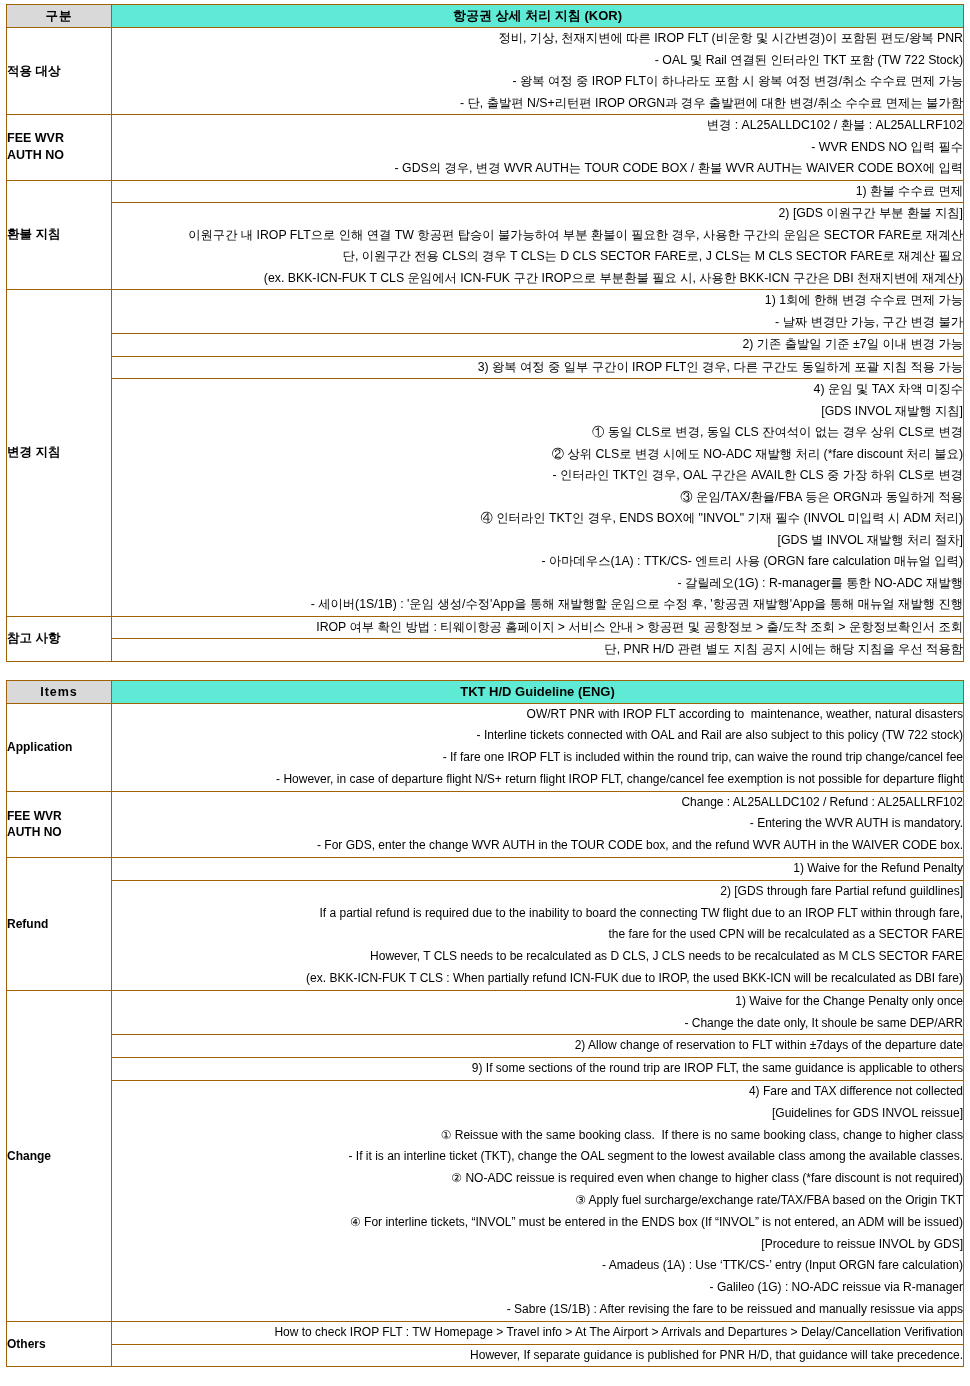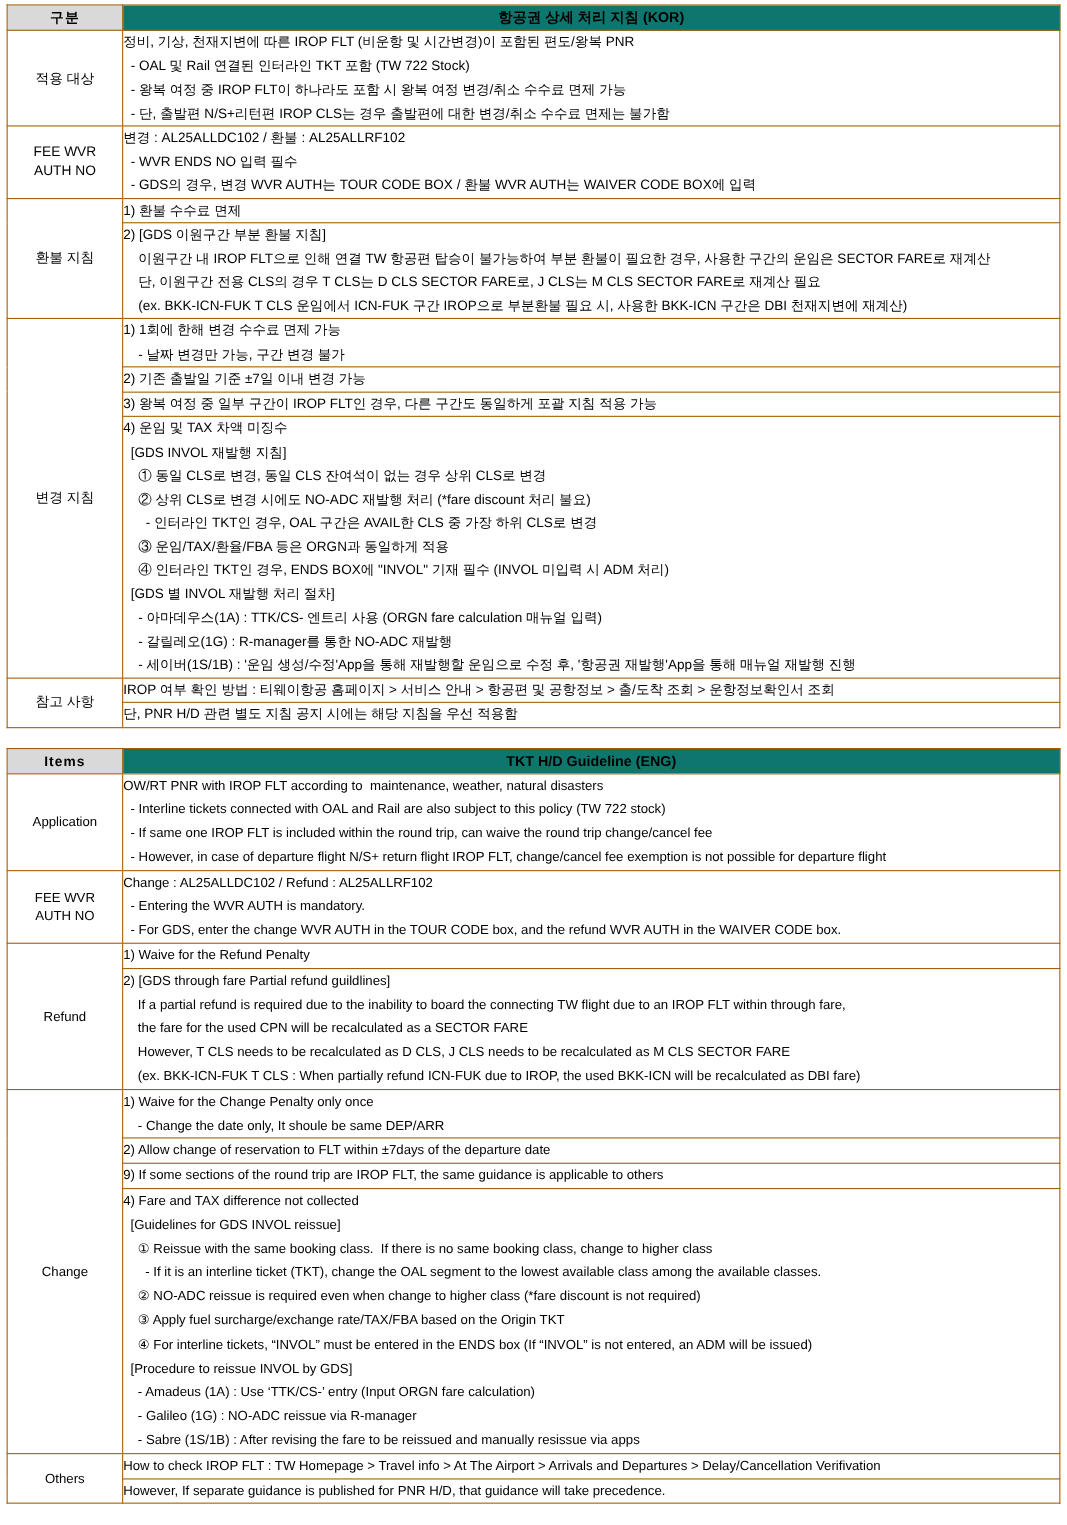--- a/index.html
+++ b/index.html
@@ -40,7 +40,7 @@
     letter-spacing: 1px;
   }
   thead th.hdr-right {
-    background: #0f766e;
+    background: #5eead4;
     font-size: 13px;
     font-weight: bold;
     text-align: center;

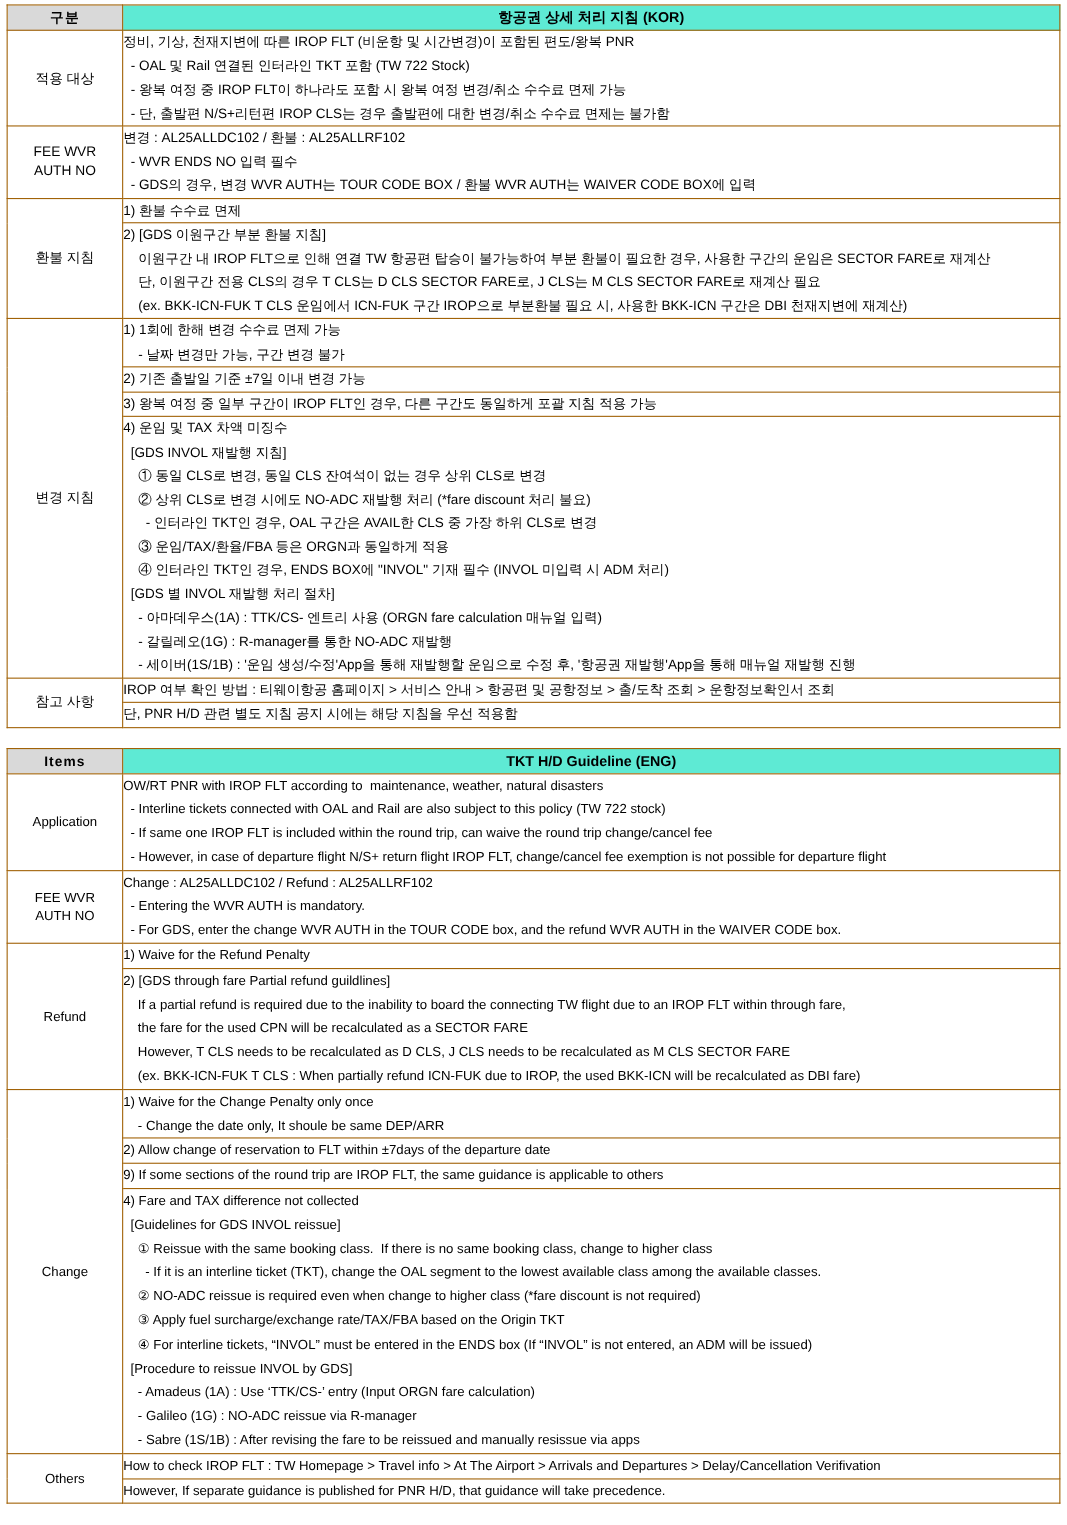--- a/index.html
+++ b/index.html
@@ -65,6 +65,7 @@
     line-height: 21.5px;
     height: 21.5px;
     overflow: visible;
+    text-align: right;
   }
   .eng td.content .ln,
   .eng td.rowlabel {

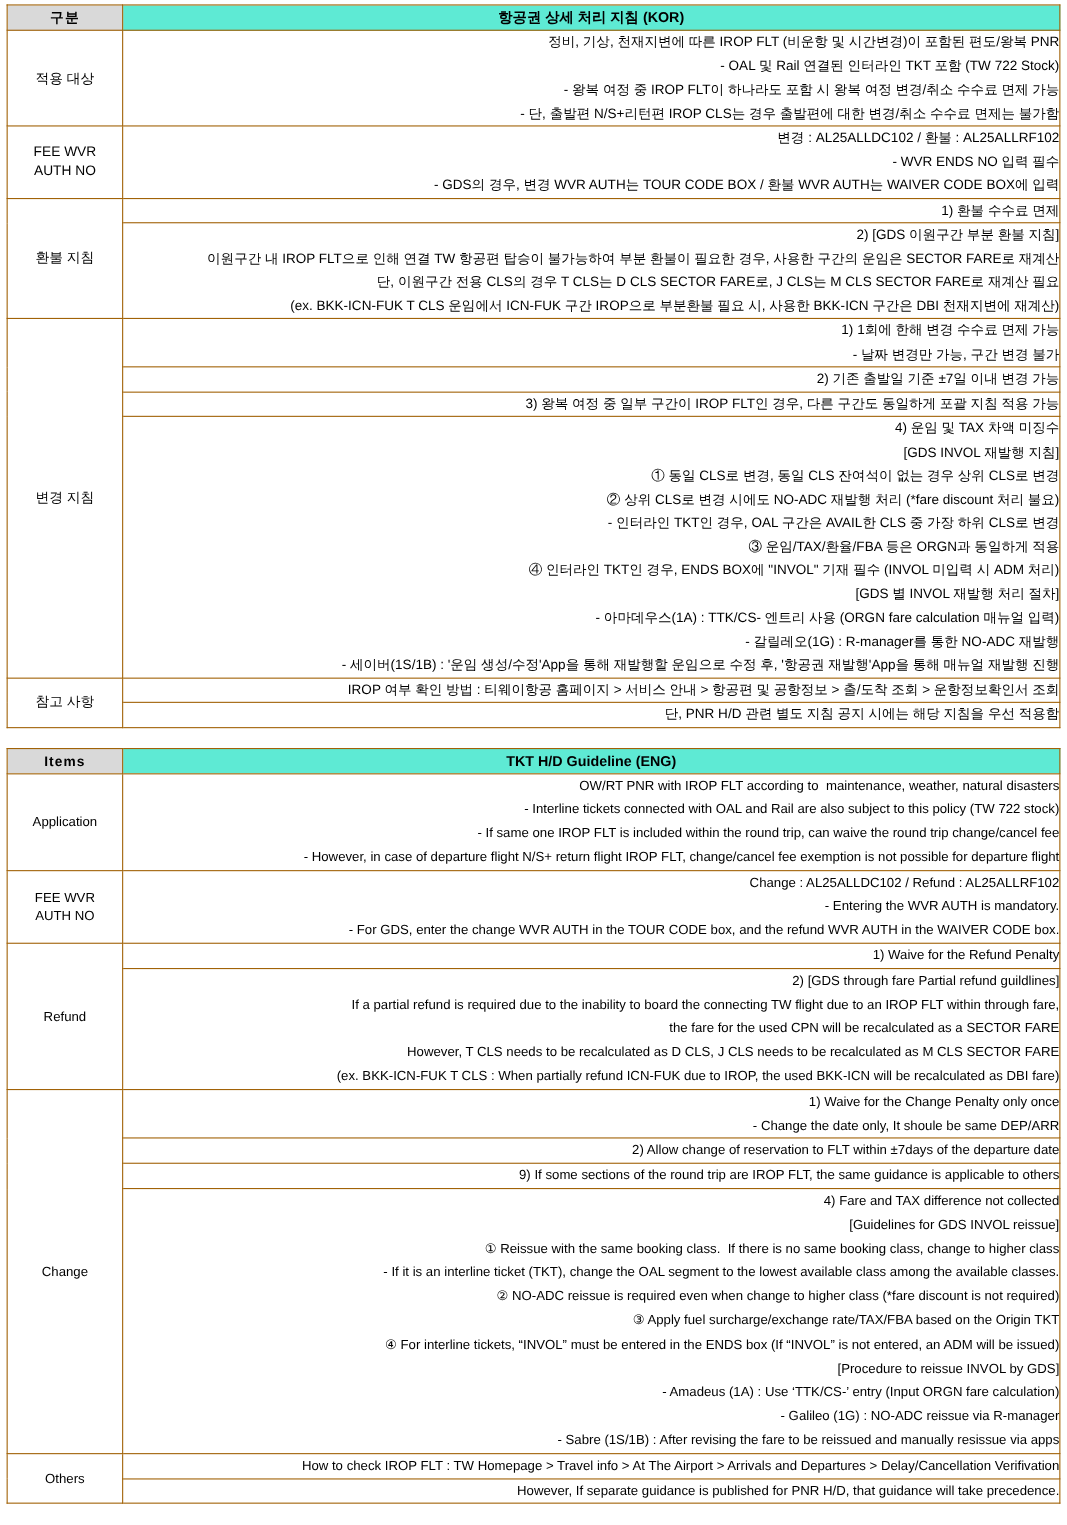--- a/index.html
+++ b/index.html
@@ -48,10 +48,10 @@
   }
   td.rowlabel {
     width: 104px;
-    text-align: center;
     font-size: 12.5px;
     line-height: 1.35;
     padding: 2px 2px;
+    font-weight: bold;
   }
   td.content {
     text-align: left;

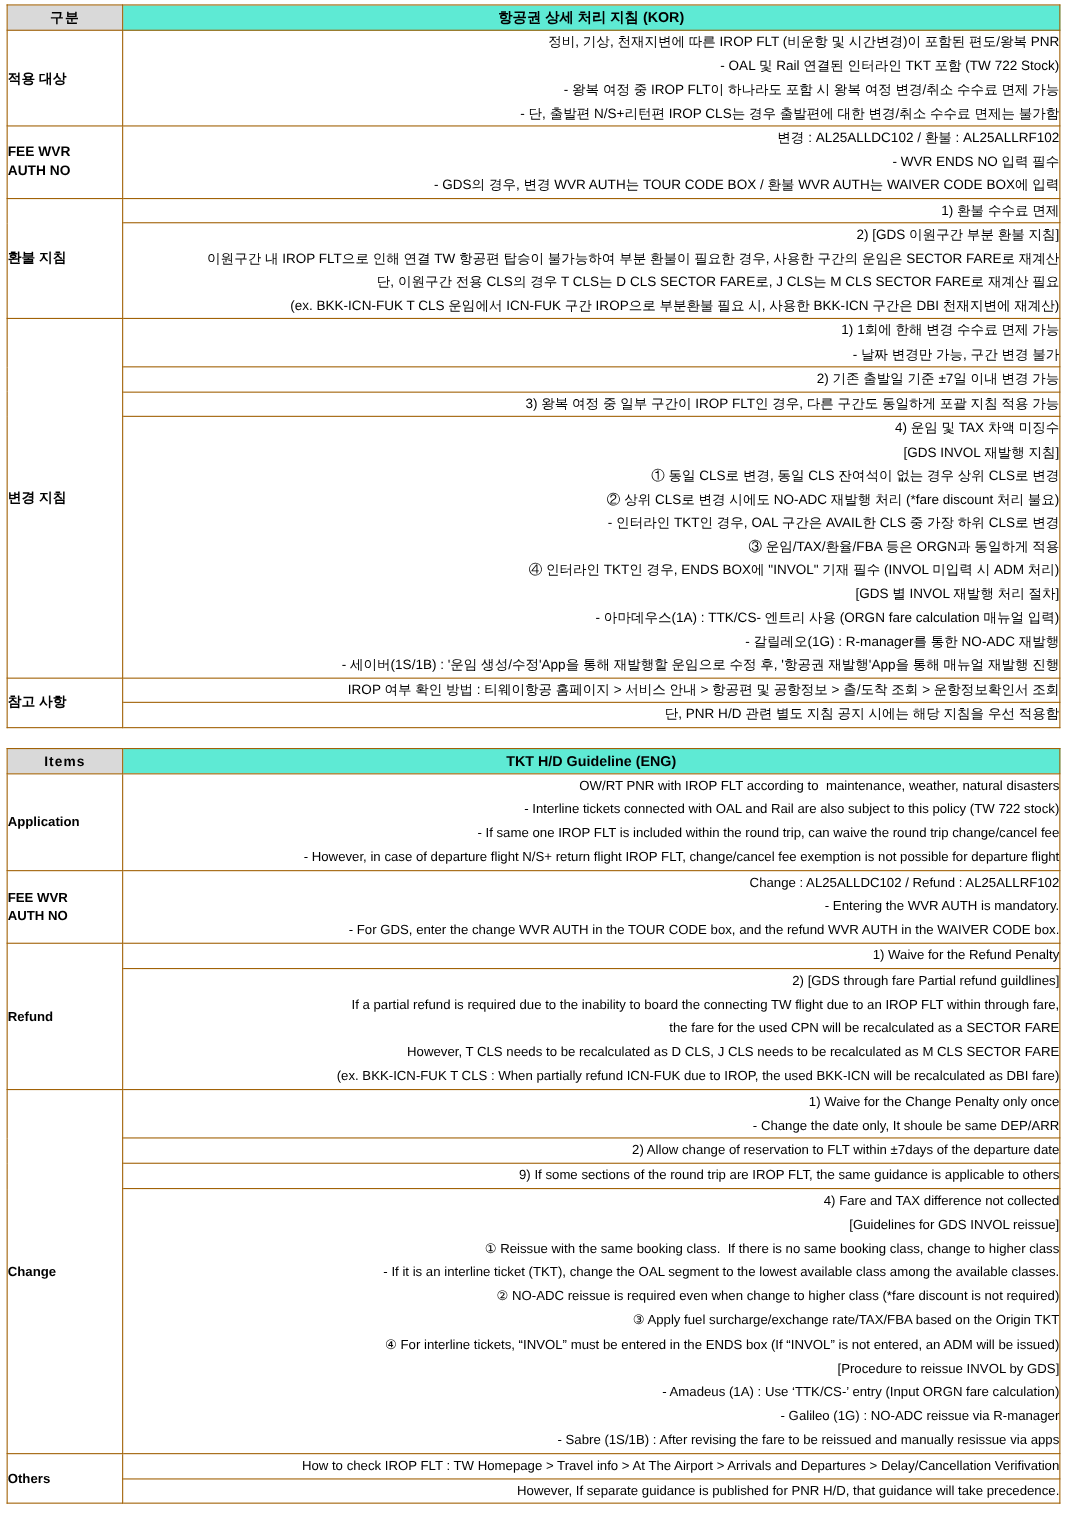--- a/index.html
+++ b/index.html
@@ -95,7 +95,7 @@
             <span class="ln">정비, 기상, 천재지변에 따른 IROP FLT (비운항 및 시간변경)이 포함된 편도/왕복 PNR</span>
             <span class="ln">  - OAL 및 Rail 연결된 인터라인 TKT 포함 (TW 722 Stock)</span>
             <span class="ln">  - 왕복 여정 중 IROP FLT이 하나라도 포함 시 왕복 여정 변경/취소 수수료 면제 가능</span>
-            <span class="ln">  - 단, 출발편 N/S+리턴편 IROP CLS는 경우 출발편에 대한 변경/취소 수수료 면제는 불가함</span>
+            <span class="ln">  - 단, 출발편 N/S+리턴편 IROP ORGN과 경우 출발편에 대한 변경/취소 수수료 면제는 불가함</span>
           </td>
         </tr>
         <tr>

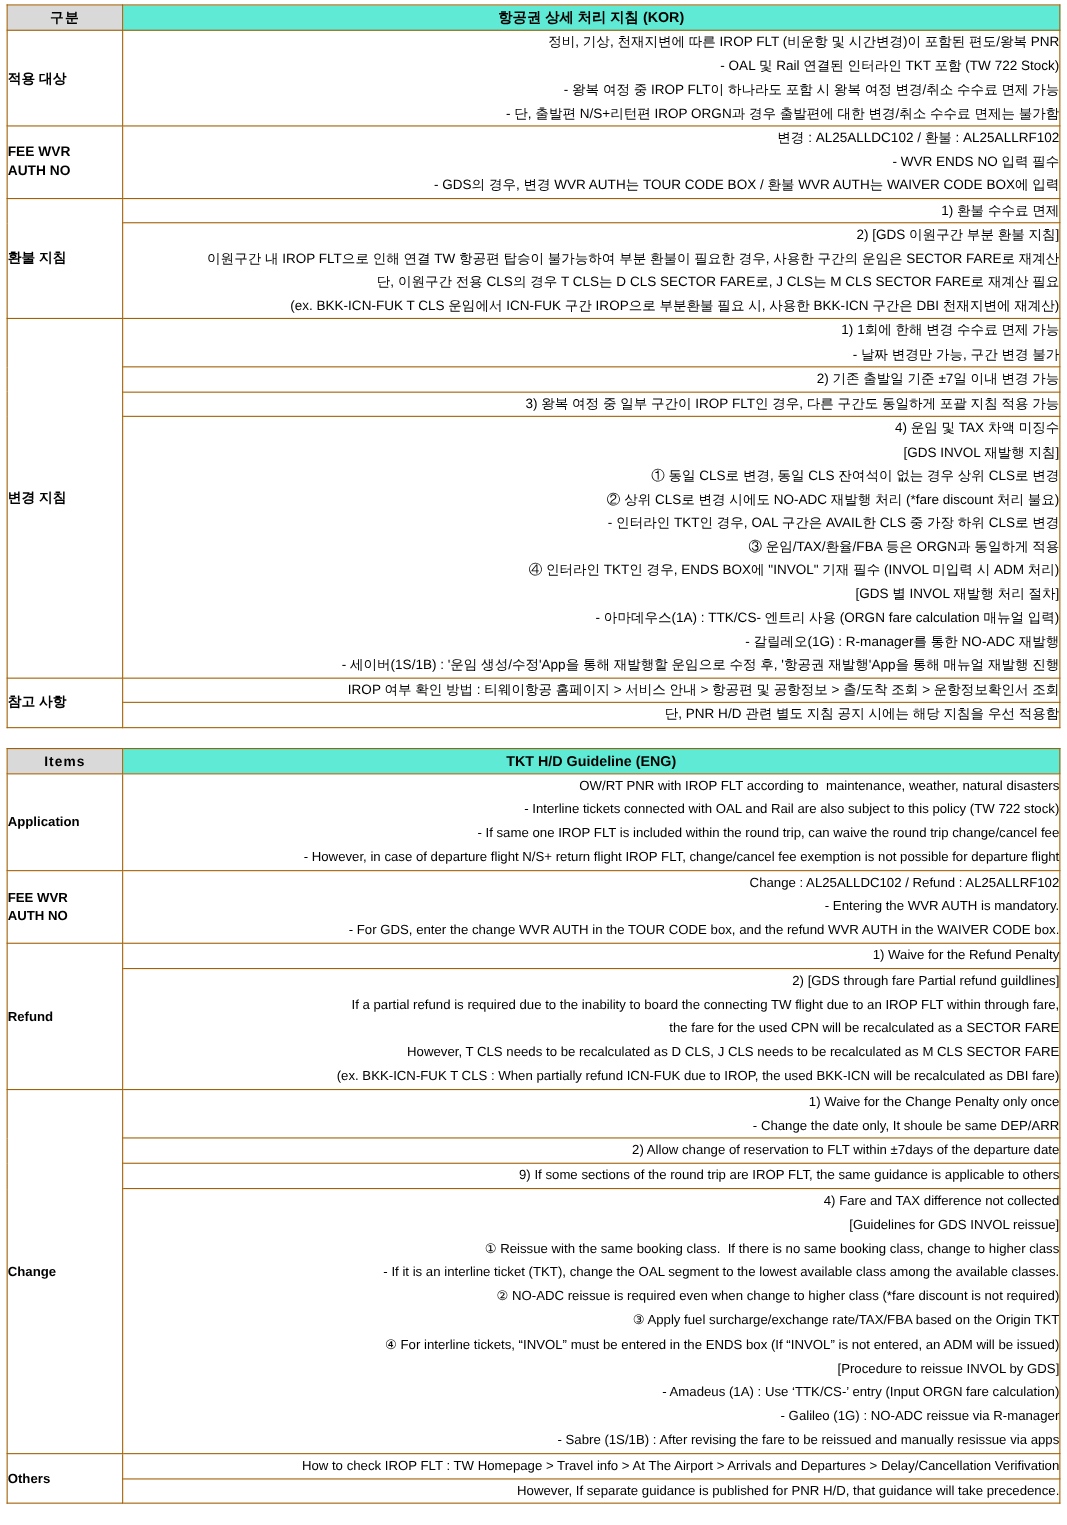--- a/index.html
+++ b/index.html
@@ -179,7 +179,7 @@
           <td class="content">
             <span class="ln">OW/RT PNR with IROP FLT according to  maintenance, weather, natural disasters</span>
             <span class="ln">  - Interline tickets connected with OAL and Rail are also subject to this policy (TW 722 stock)</span>
-            <span class="ln">  - If same one IROP FLT is included within the round trip, can waive the round trip change/cancel fee</span>
+            <span class="ln">  - If fare one IROP FLT is included within the round trip, can waive the round trip change/cancel fee</span>
             <span class="ln">  - However, in case of departure flight N/S+ return flight IROP FLT, change/cancel fee exemption is not possible for departure flight</span>
           </td>
         </tr>

